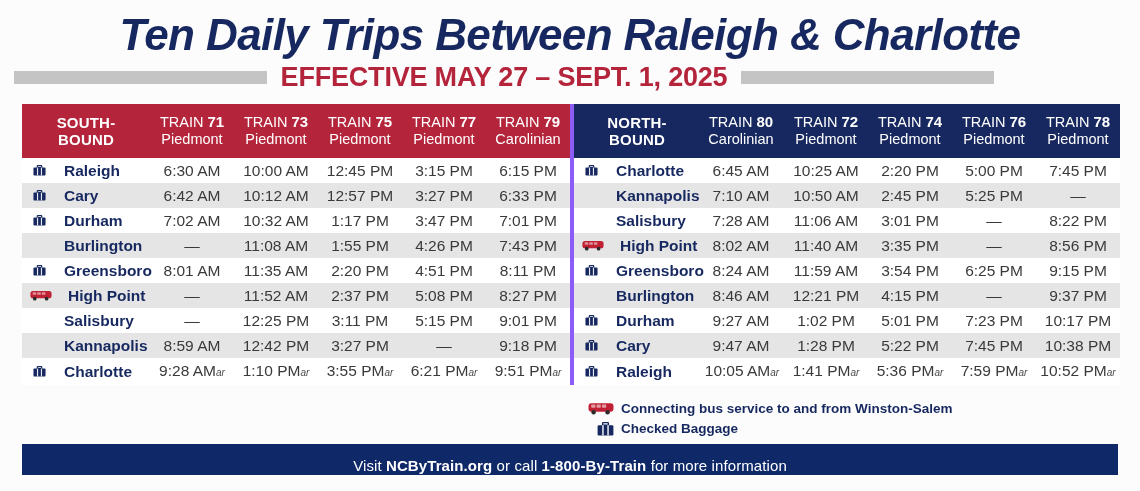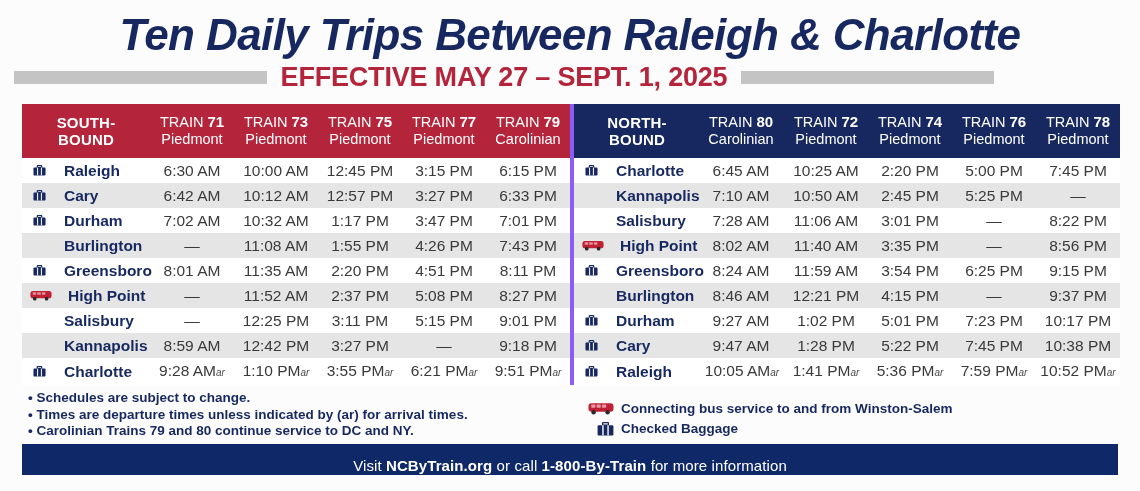--- a/index.html
+++ b/index.html
@@ -644,11 +644,6 @@
     </table>
   </div>
 
-  <div class="notes">
-    <div class="note">• Schedules are subject to change.</div>
-    <div class="note">• Times are departure times unless indicated by (ar) for arrival times.</div>
-    <div class="note">• Carolinian Trains 79 and 80 continue service to DC and NY.</div>
-  </div>
 
   <div class="legend">
     <div class="legend-row">

